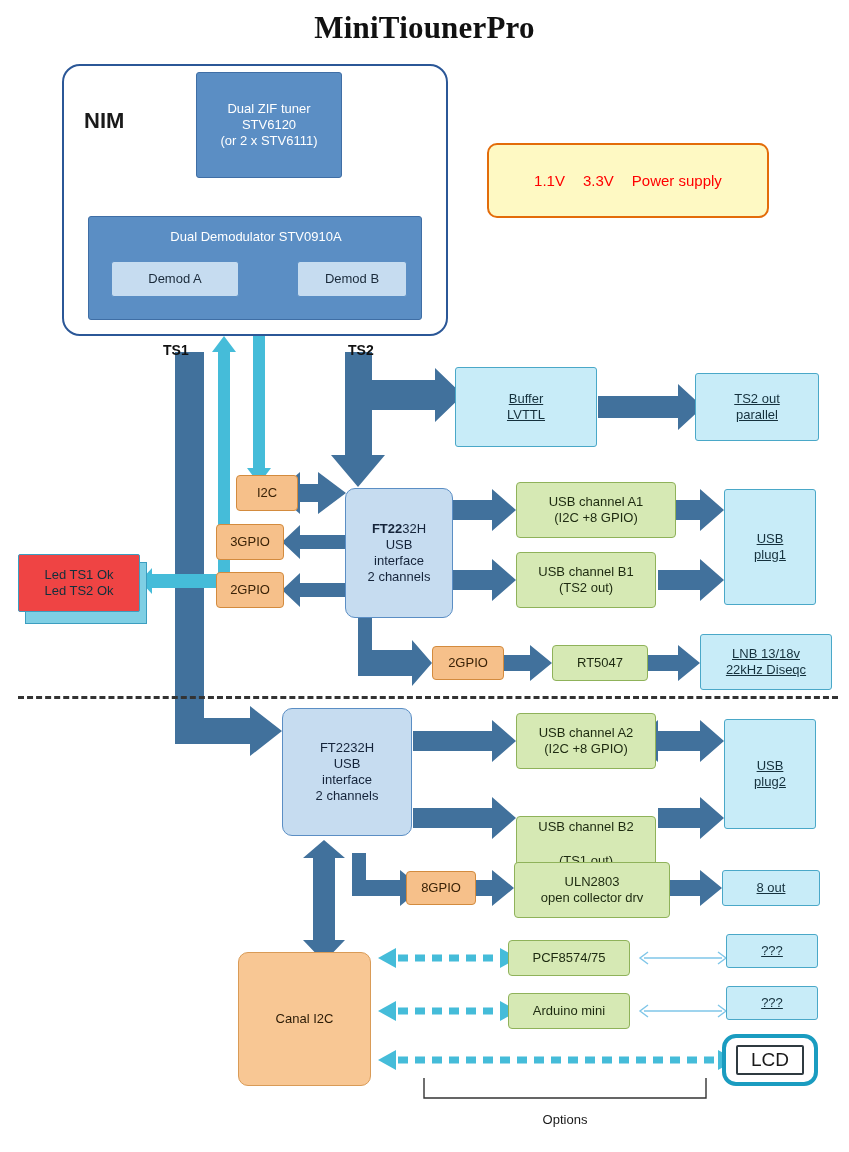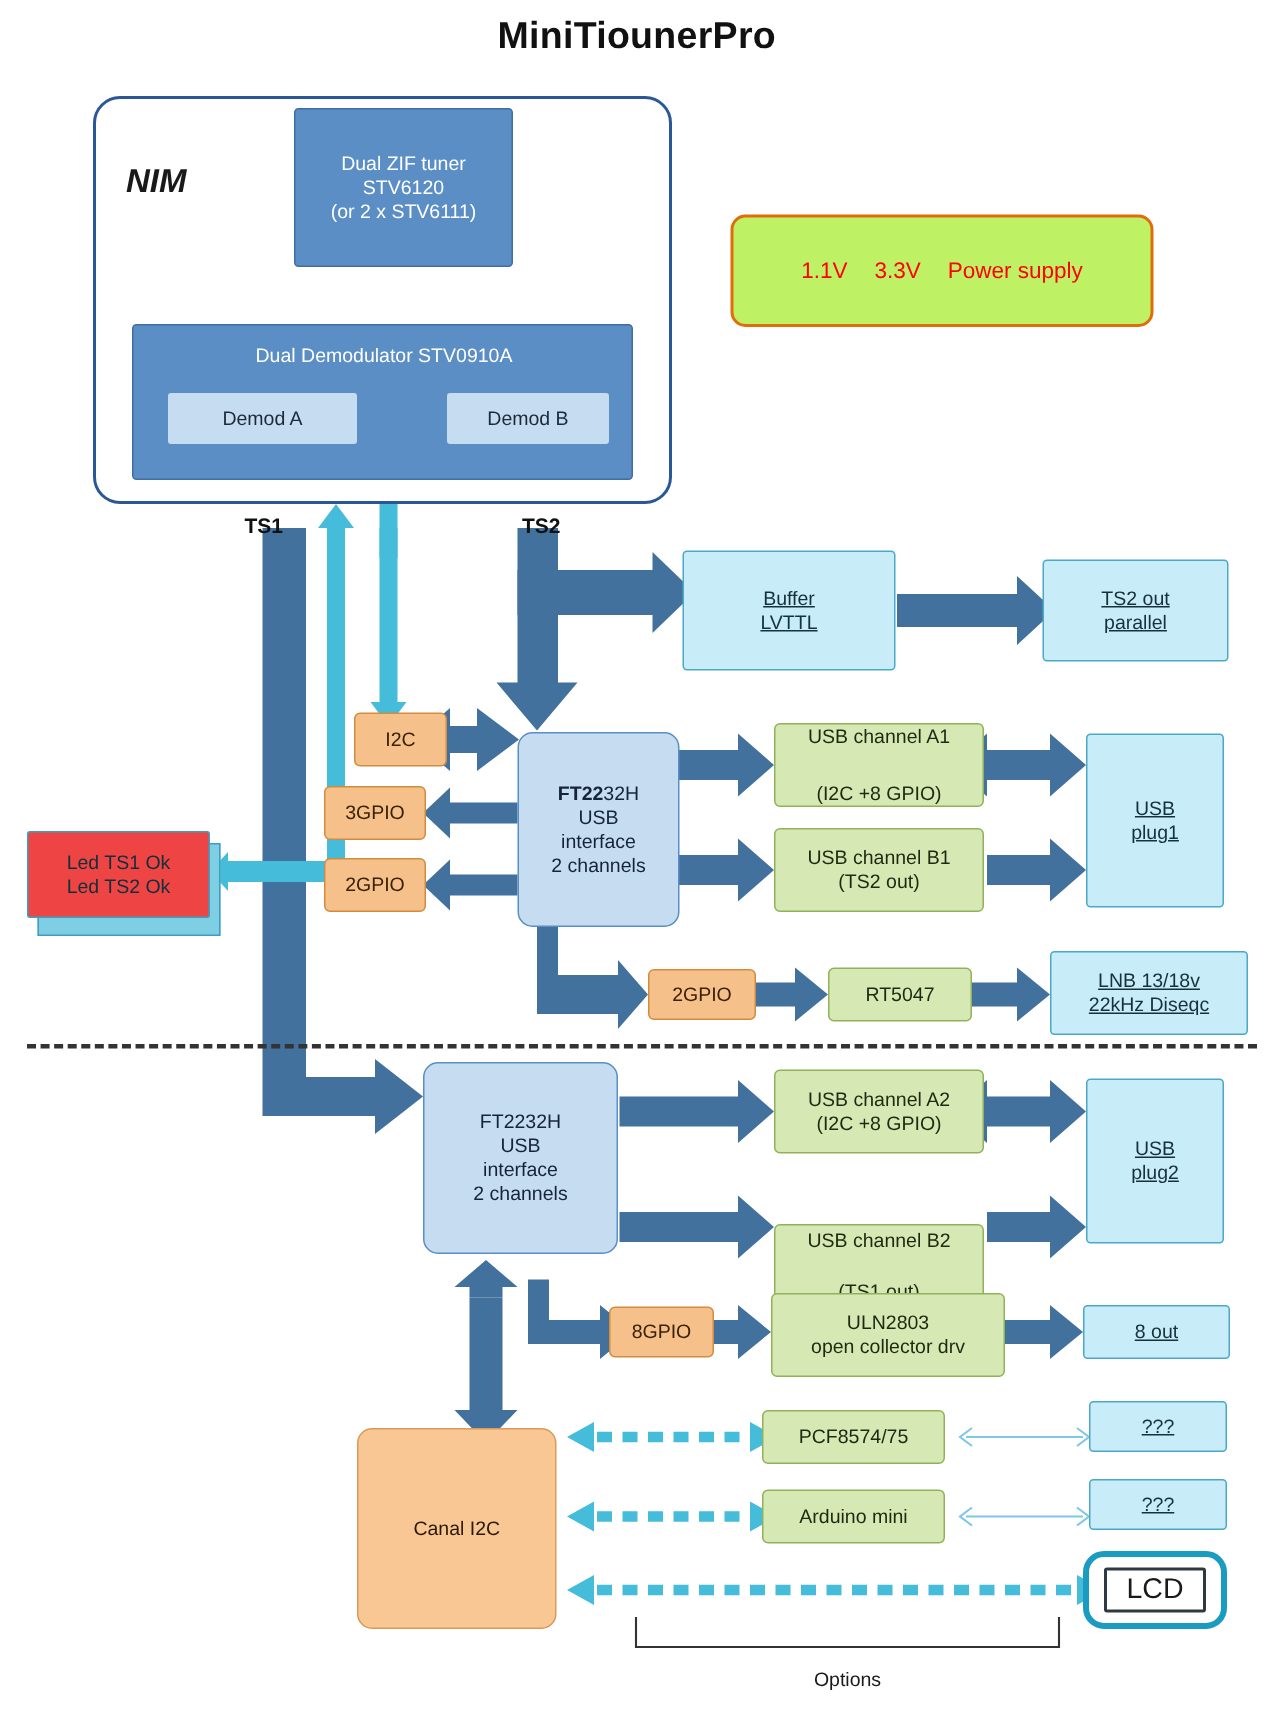--- a/index.html
+++ b/index.html
@@ -23,10 +23,11 @@
   #title {
     left: 0; top: 10px; width: 849px;
     text-align: center;
-    font-size: 25px;
+    font-size: 31px;
     font-weight: bold;
     color: #111111;
     letter-spacing: .2px;
+    font-family: Liberation Serif, serif;
   }
 
   

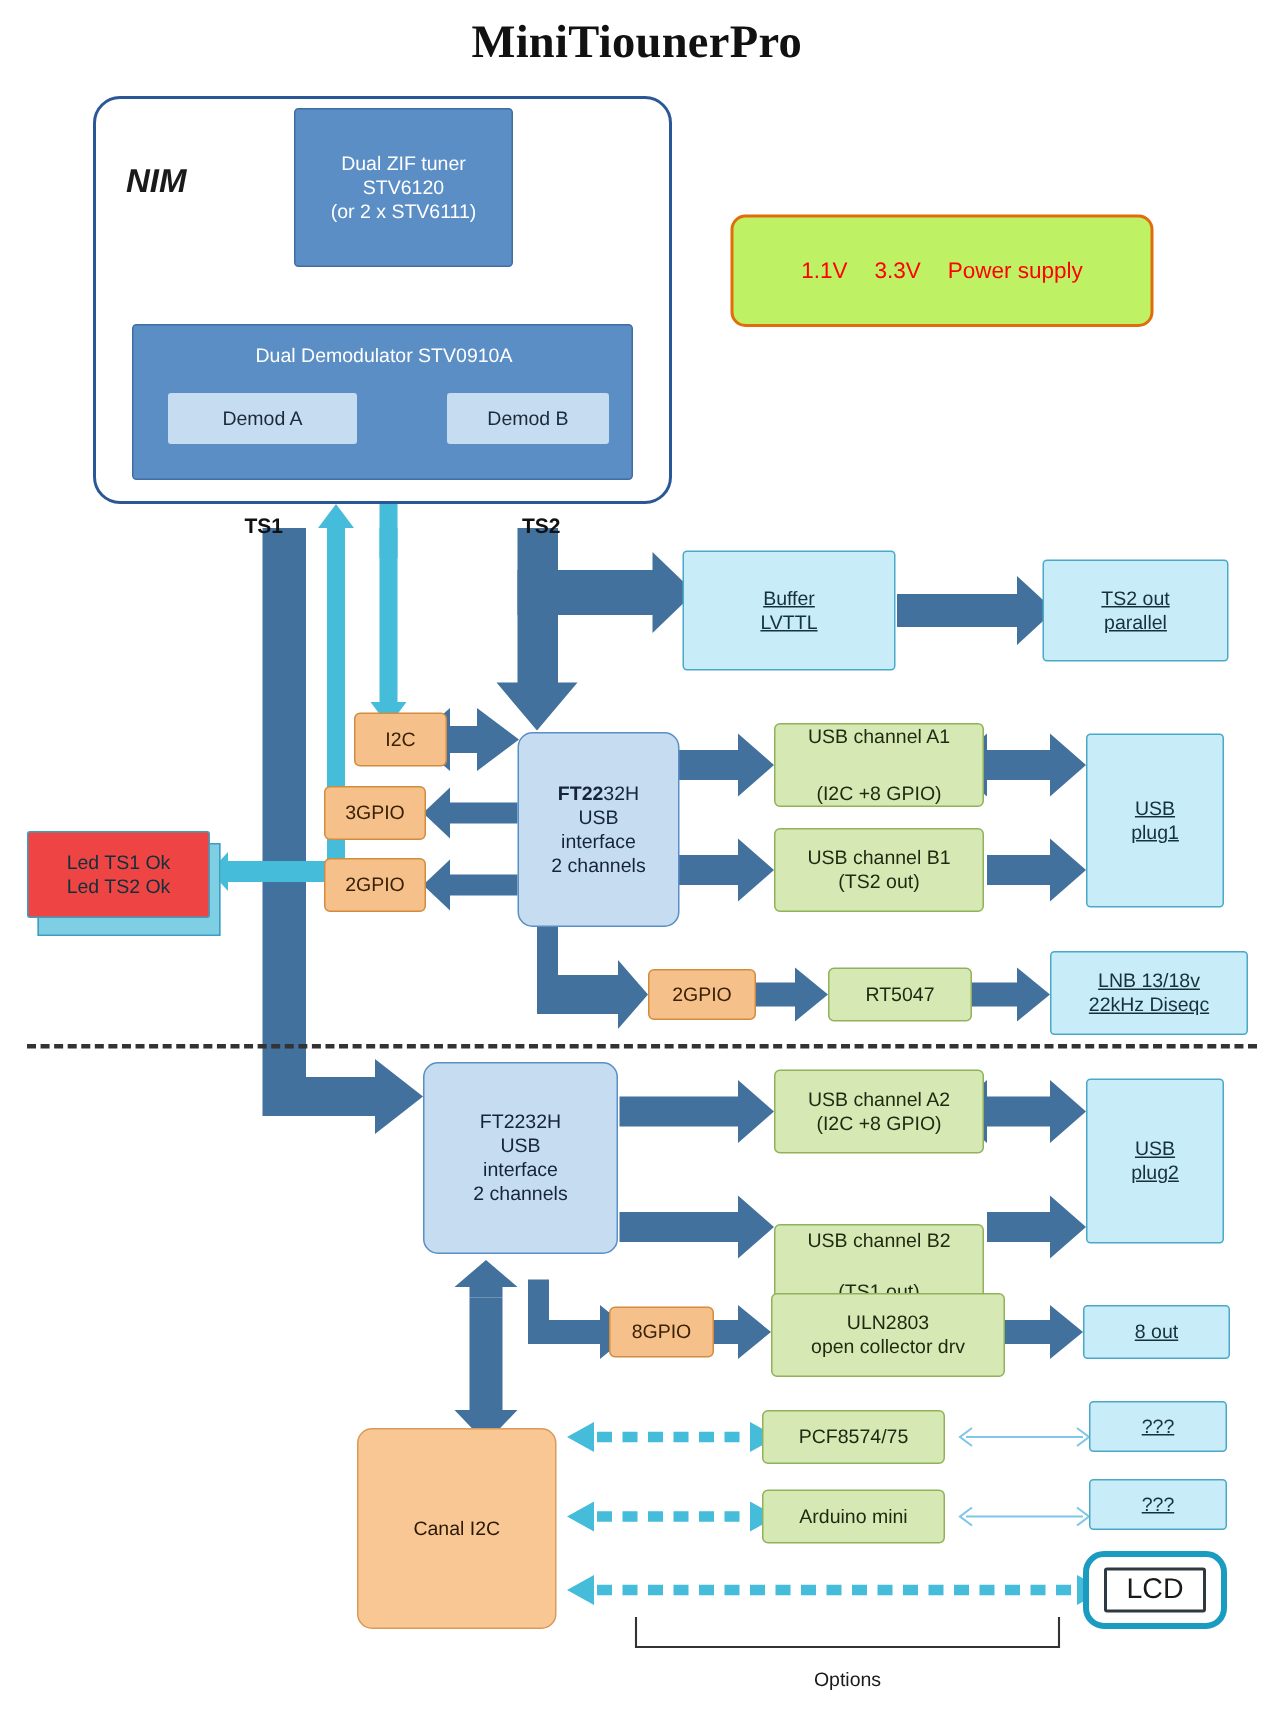--- a/index.html
+++ b/index.html
@@ -50,7 +50,6 @@
     font-size: 22px;
     font-weight: bold;
     color: #1a1a1a;
-    font-style: italic;
   }
 
   .blue-solid {

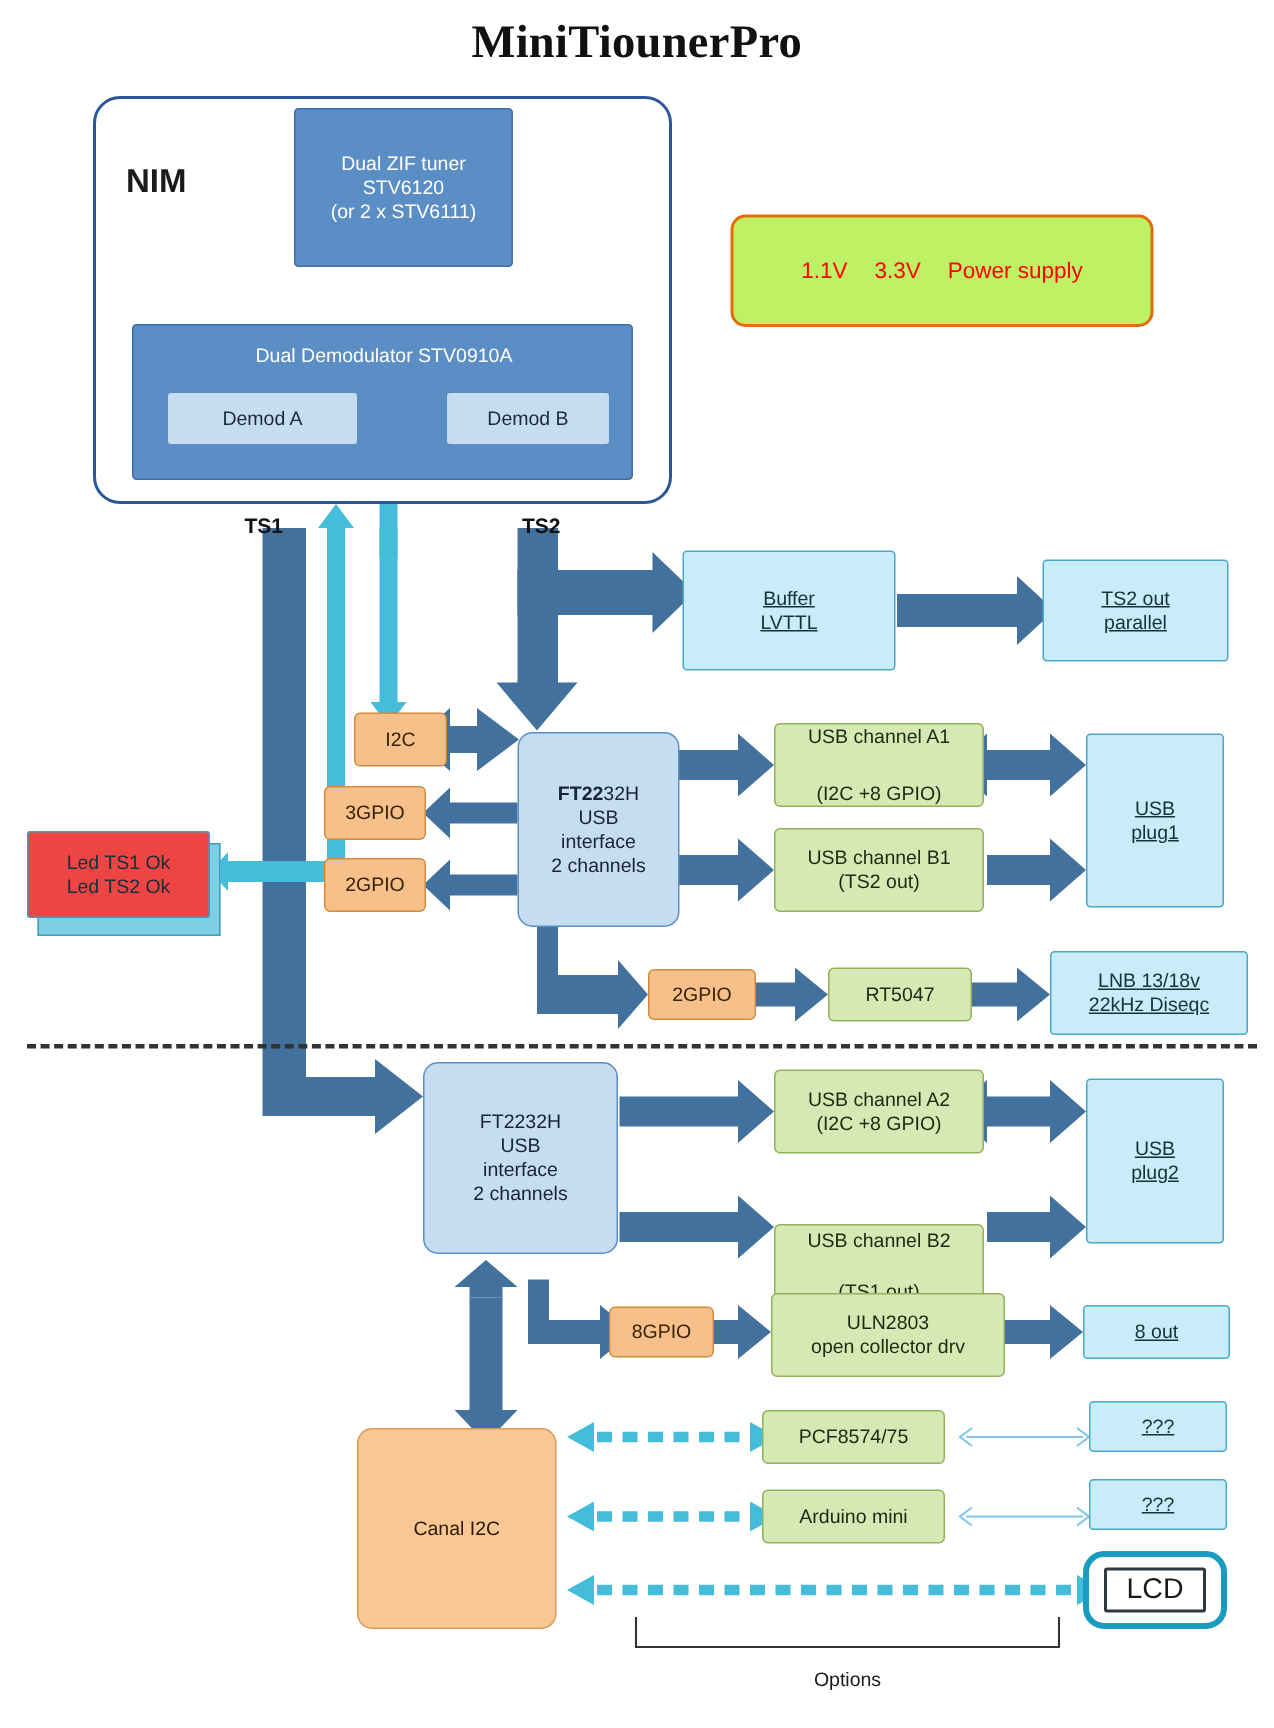--- a/index.html
+++ b/index.html
@@ -95,7 +95,7 @@
     border-radius: 10px;
   }
   .psu-box {
-    background: #bef264;
+    background: #fef9c3;
     border: 2px solid #e36c0a;
     border-radius: 10px;
     color: #ff0000;

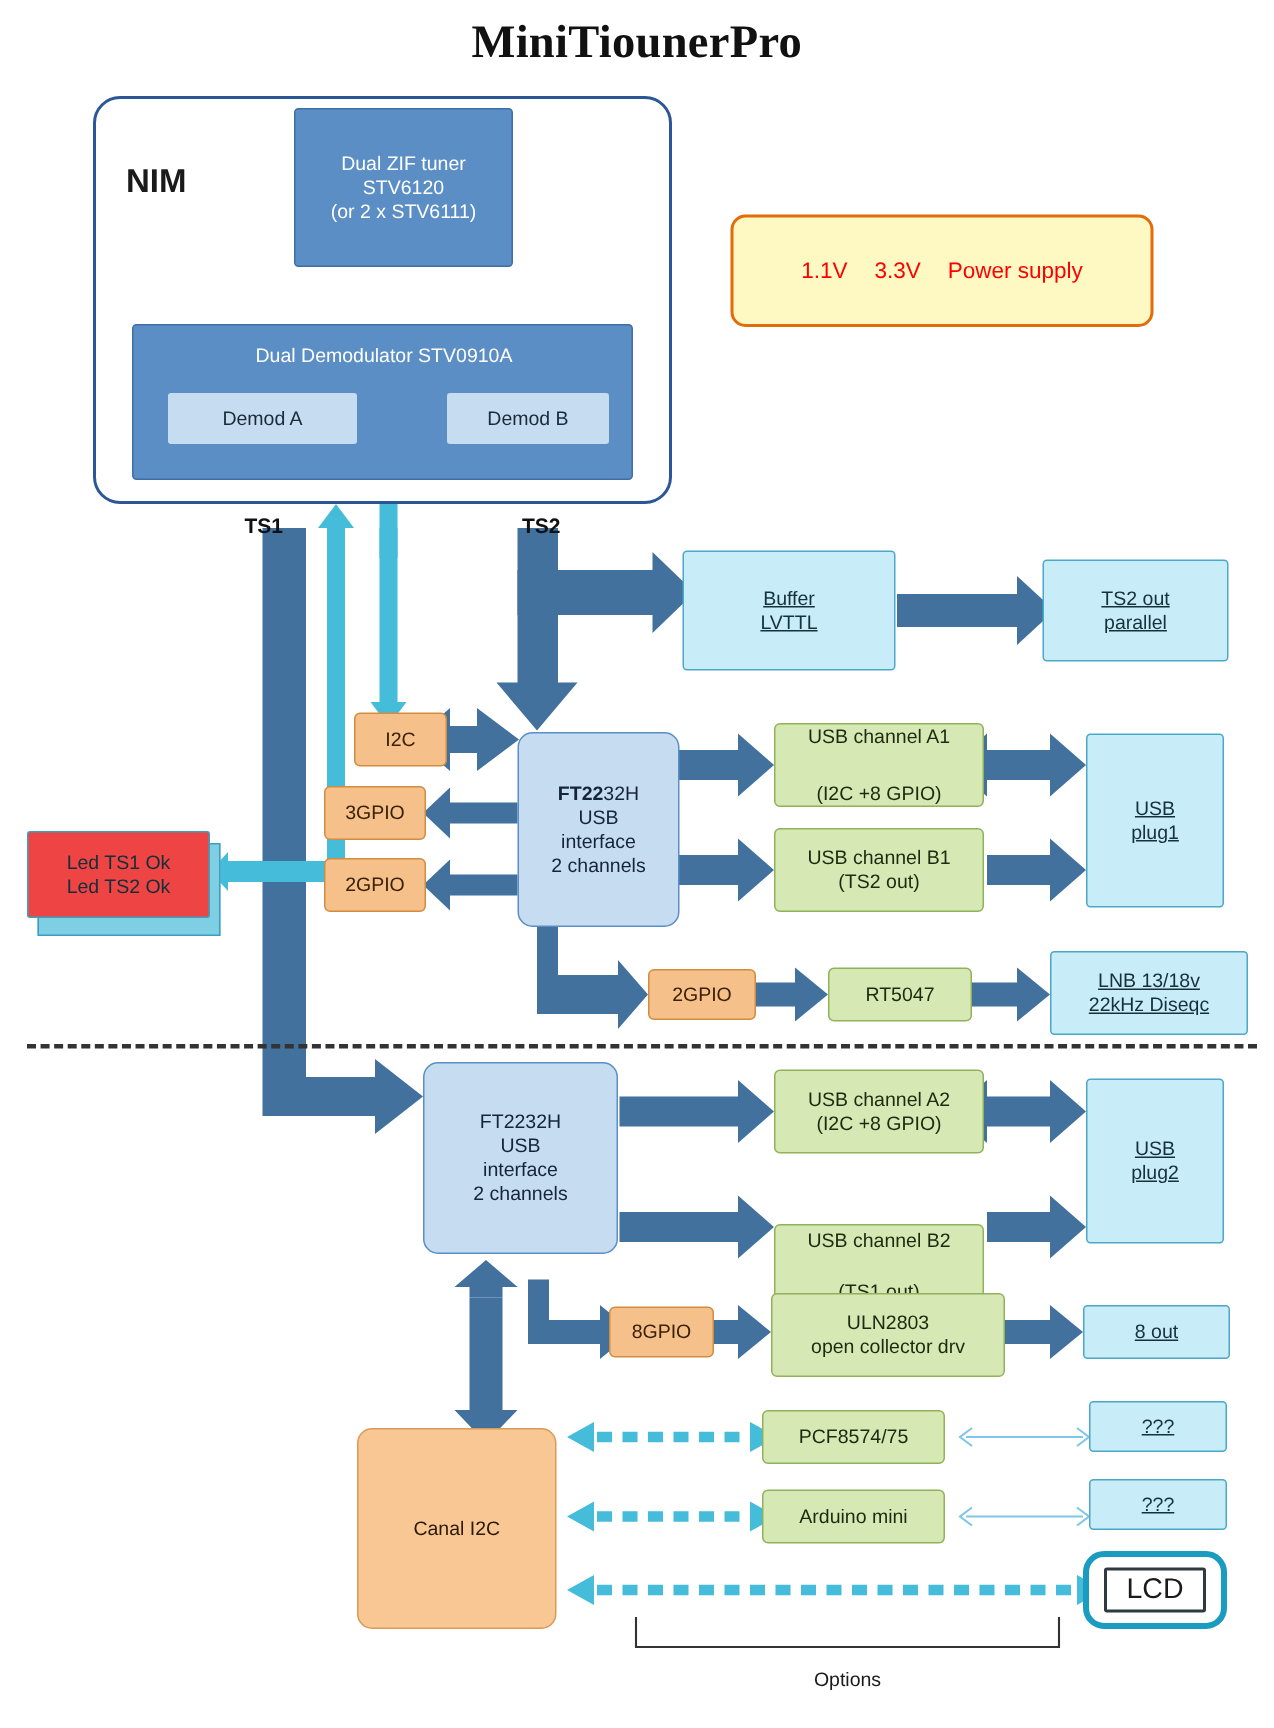--- a/index.html
+++ b/index.html
@@ -342,7 +342,7 @@
     <span class="ln">2 channels</span>
   </div>
 
-  <div class="abs box green-box" style="left:516px; top:482px; width:140px; height:56px;justify-content:space-between;">
+  <div class="abs box green-box" style="left:516px; top:482px; width:160px; height:56px;">
     <span class="ln">USB channel A1</span>
     <span class="ln">(I2C +8 GPIO)</span>
   </div>

